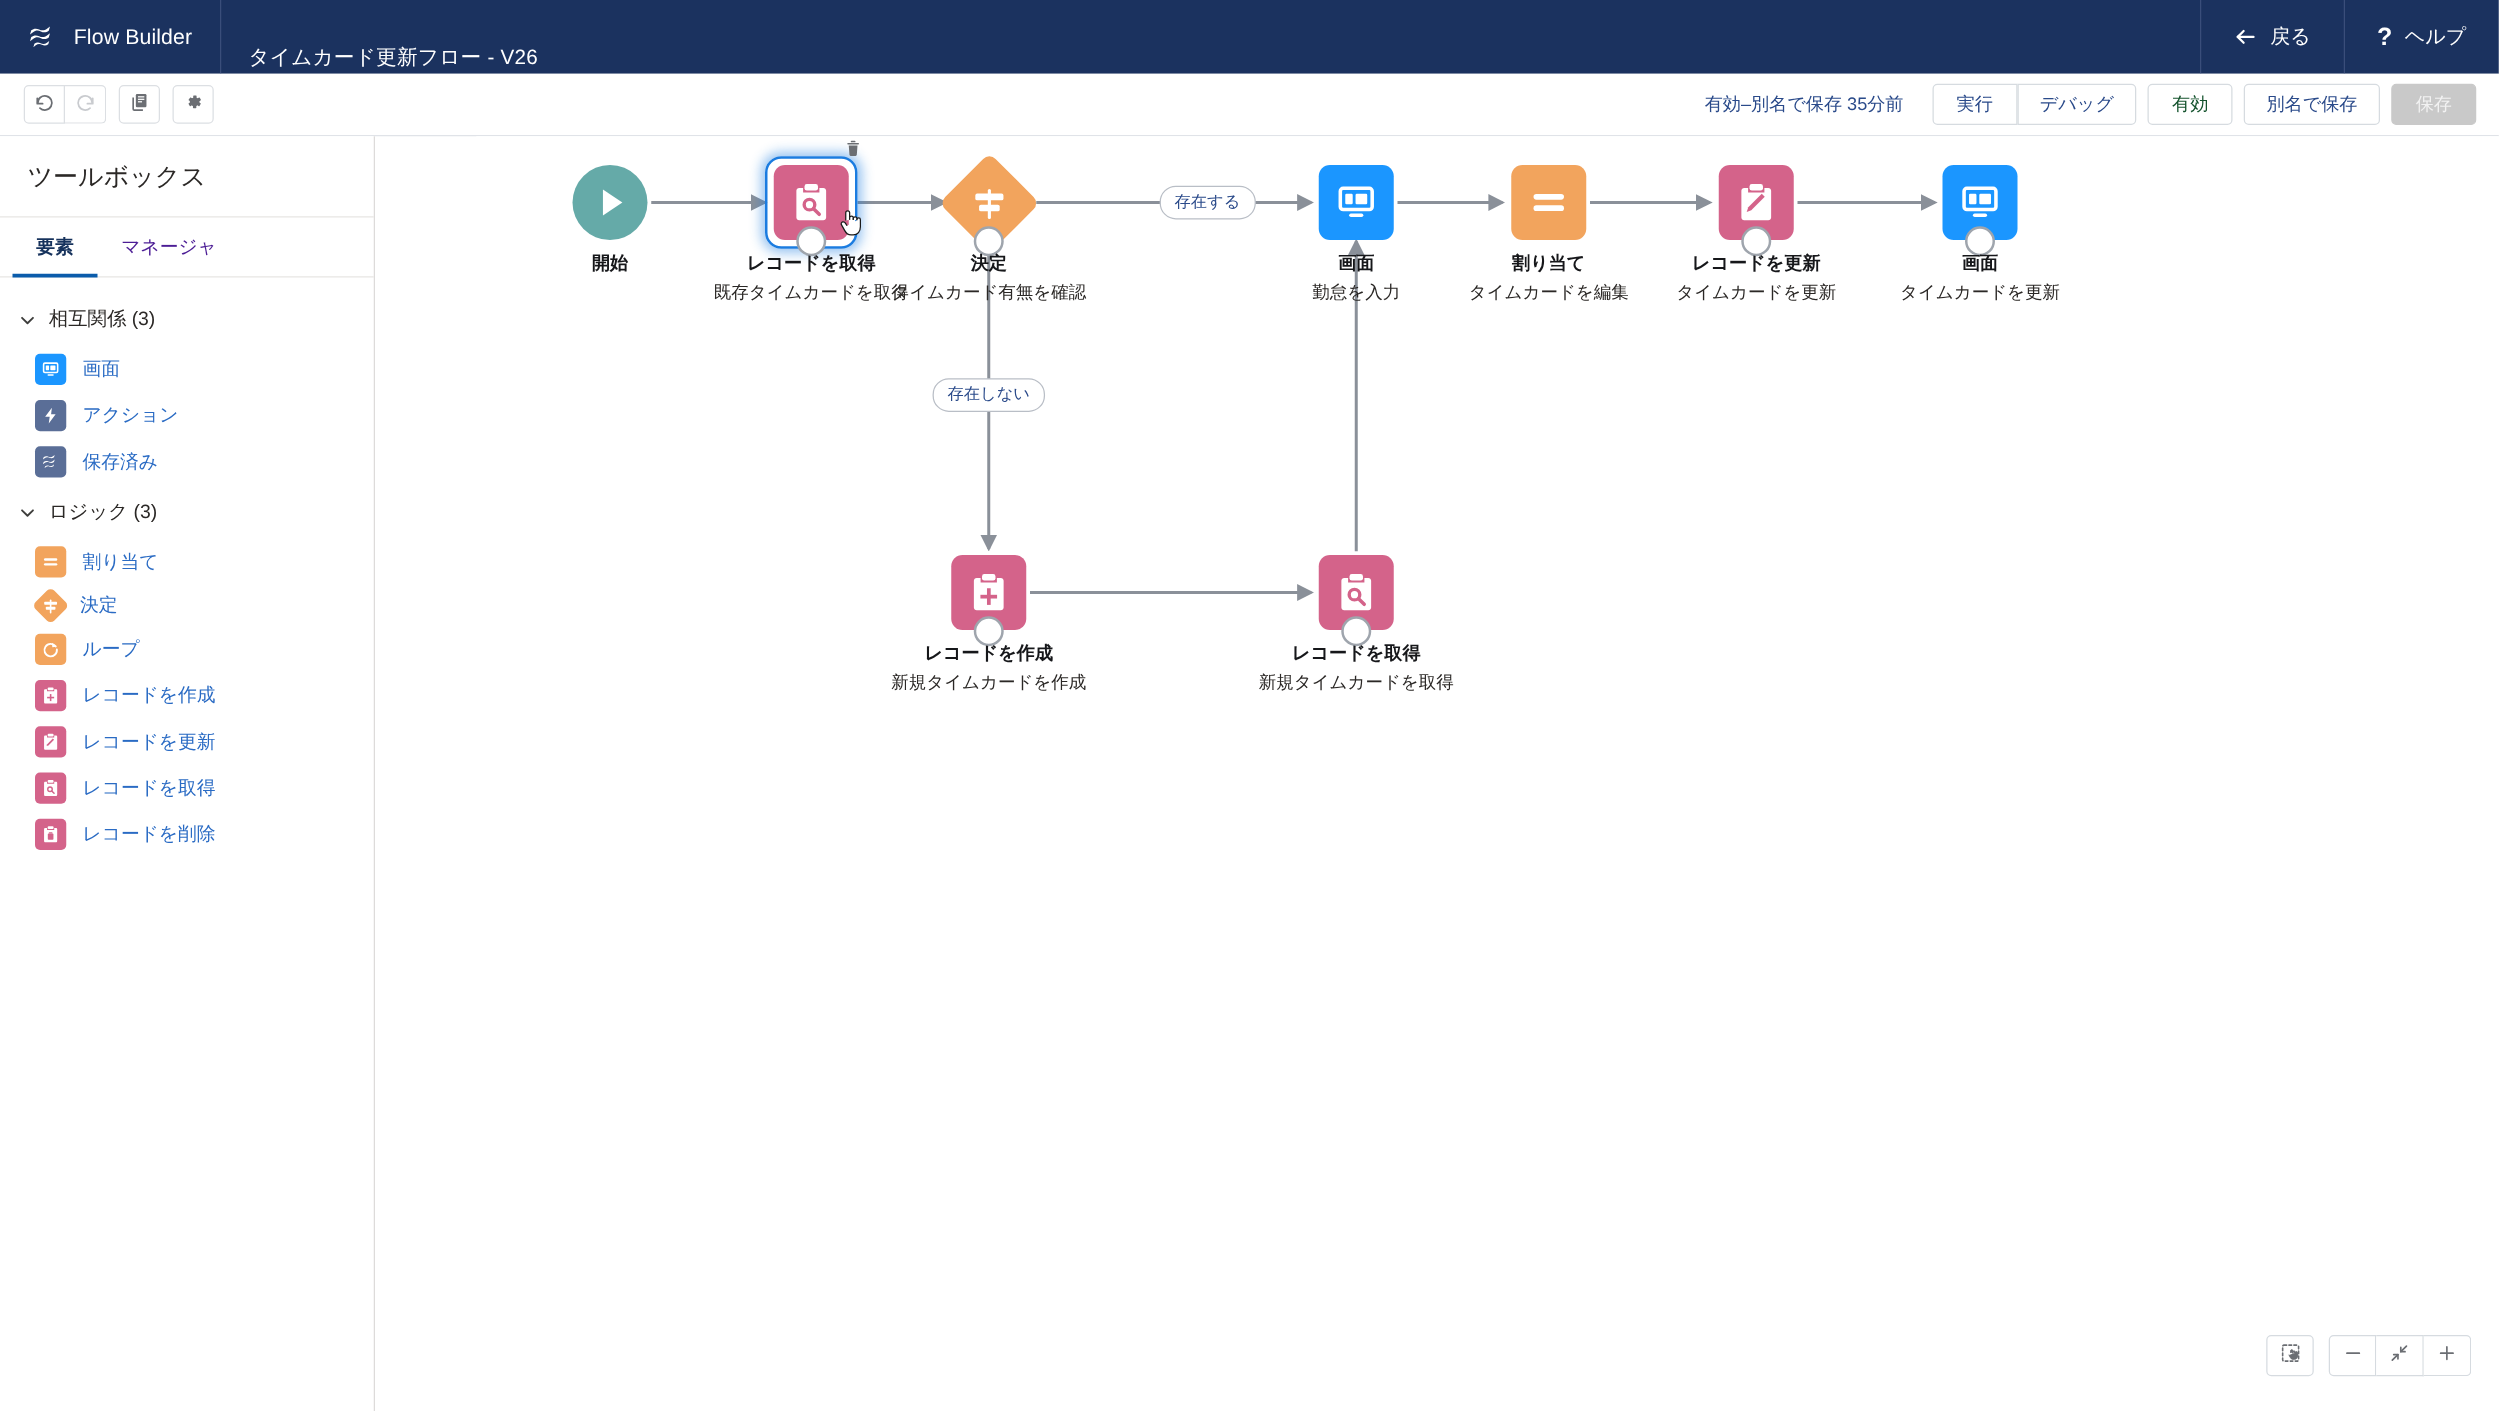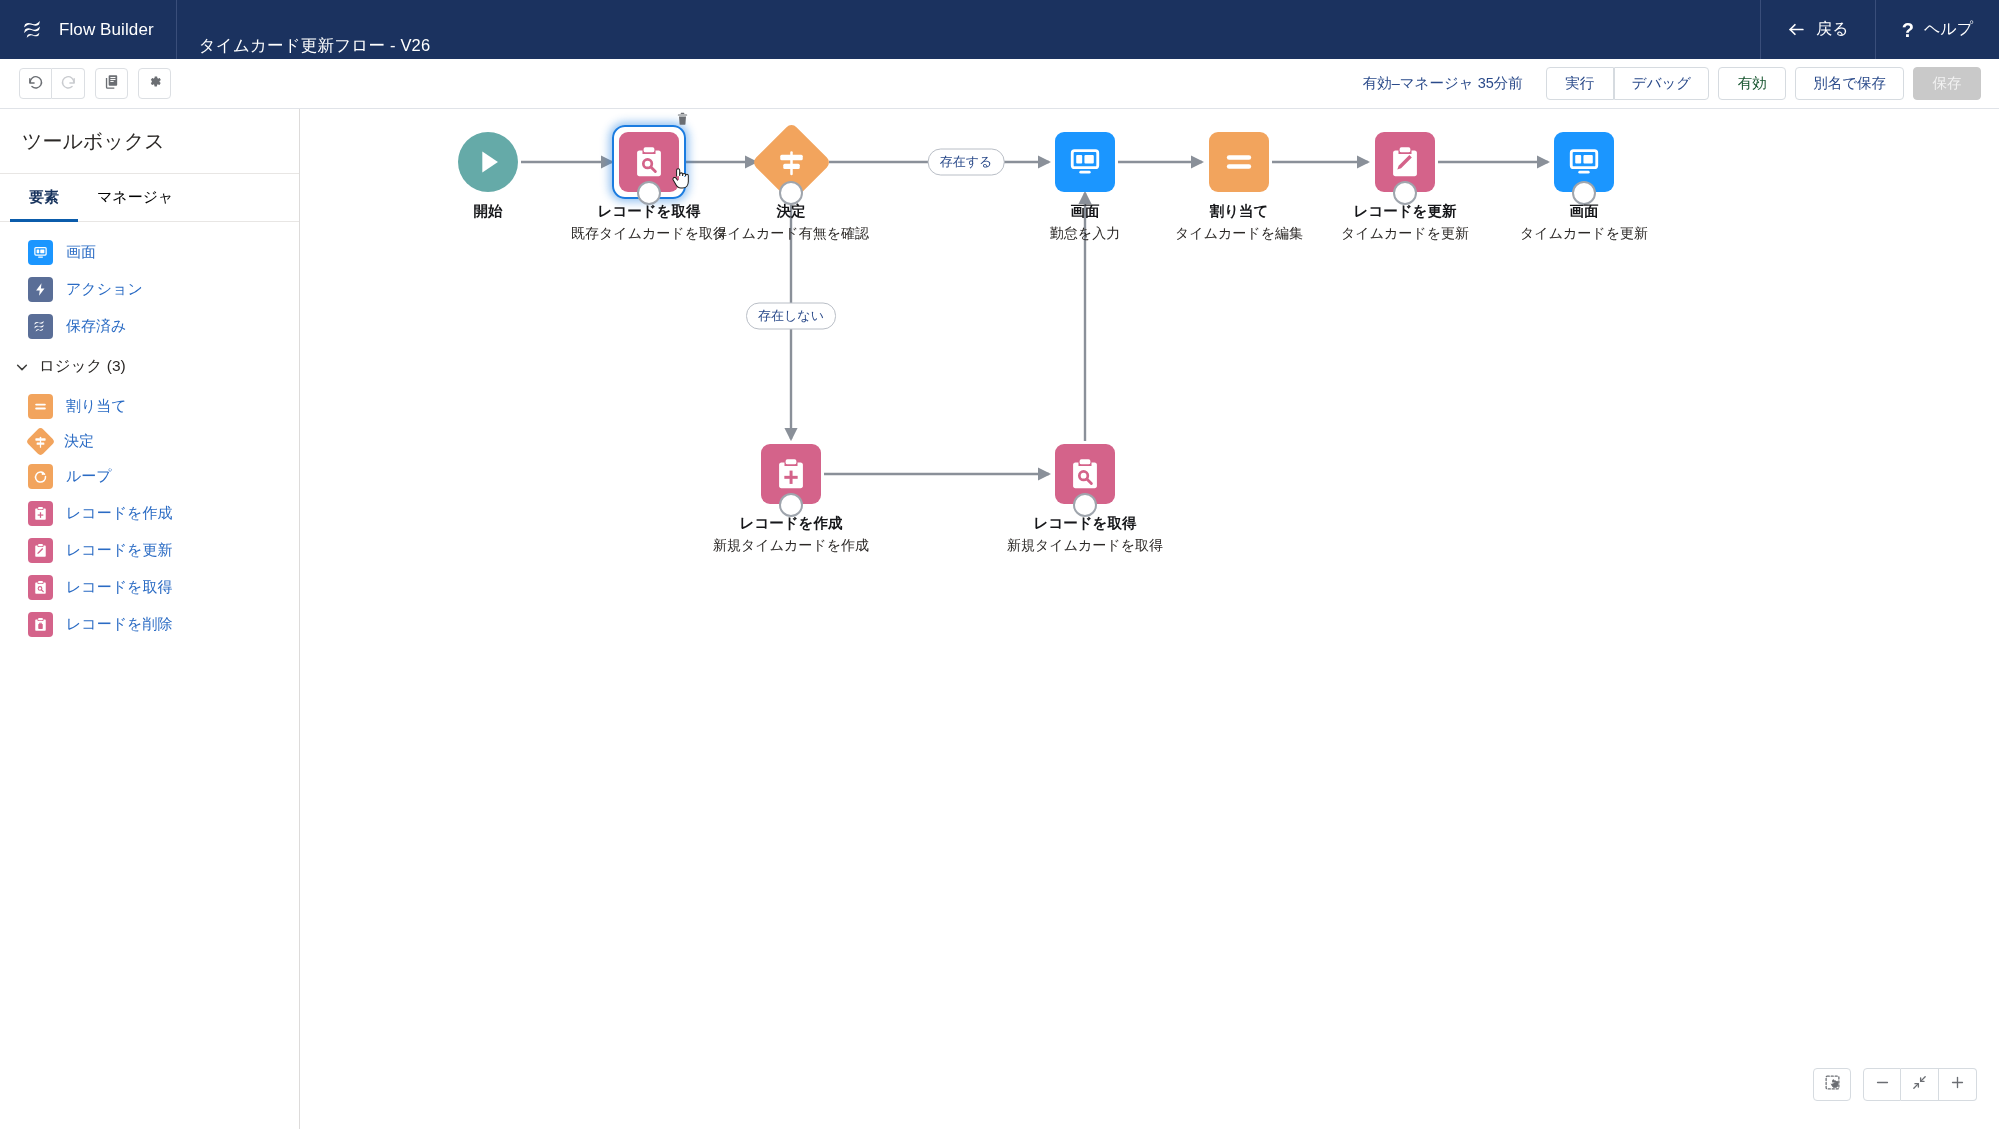--- a/index.html
+++ b/index.html
@@ -301,7 +301,7 @@
   </div>
 
   <div class="tb-right">
-    <span class="save-status">有効–マネージャ 35分前</span>
+    <span class="save-status">有効–別名で保存 35分前</span>
     <div class="tb-btn pair-l">実行</div>
     <div class="tb-btn pair-r">デバッグ</div>
     <div class="tb-btn disabled">有効</div>

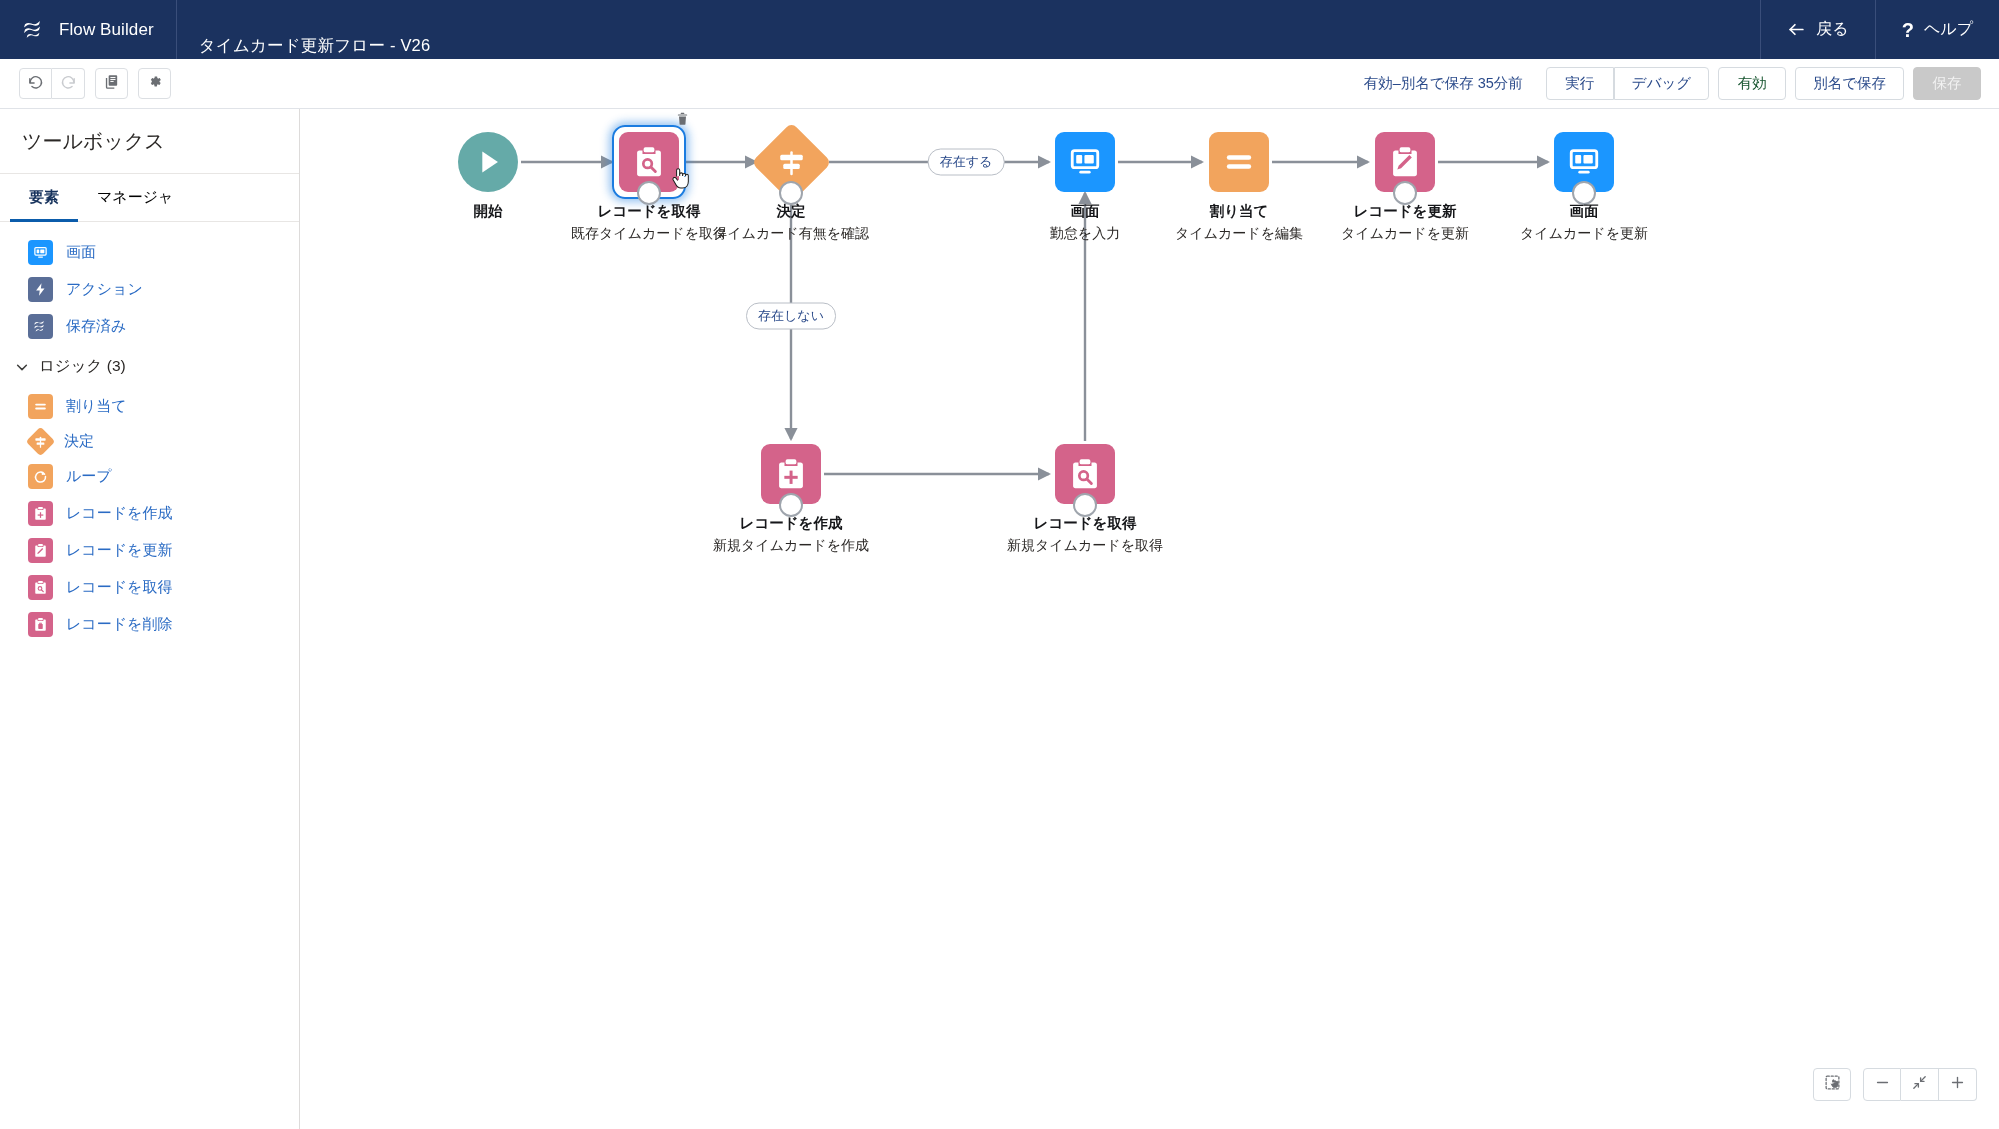--- a/index.html
+++ b/index.html
@@ -109,7 +109,7 @@
   }
   .tbx-tab {
     padding: 14px 19px 12px 19px;
-    font-size: 15px; color: #000000; cursor: pointer;
+    font-size: 15px; color: #4c1d95; cursor: pointer;
     border-bottom: 3px solid transparent;
     margin-bottom: -1px;
   }

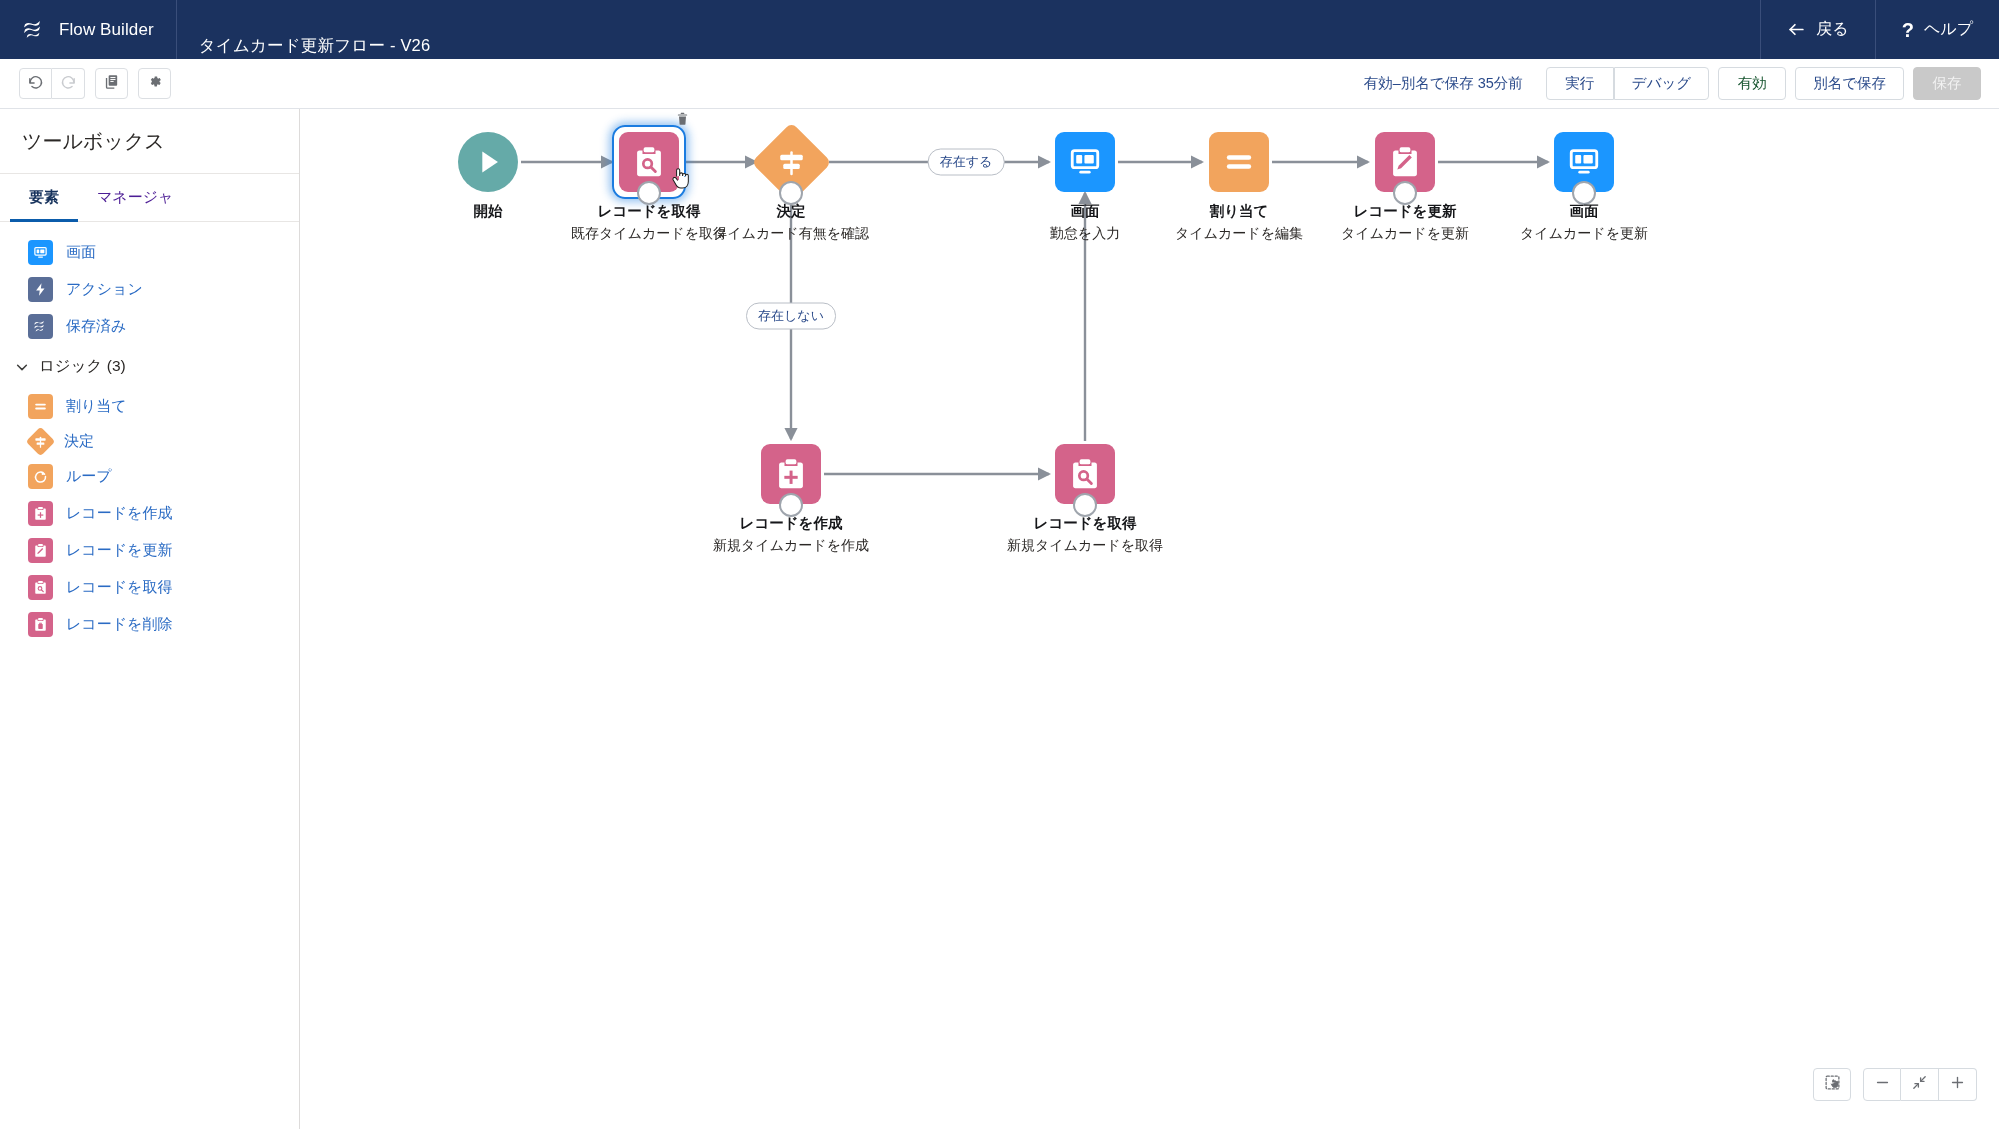--- a/index.html
+++ b/index.html
@@ -320,6 +320,14 @@
 
   <div class="tbx-body">
 
+    <div class="sec-head">
+      <span class="chev">
+        <svg viewBox="0 0 16 16" fill="none" stroke="#3e3e3c" stroke-width="1.7" stroke-linecap="round" stroke-linejoin="round">
+            <polyline points="3,6 8,11 13,6"></polyline>
+          </svg>
+      </span>
+      <span>相互関係 (3)</span>
+    </div>
     <div class="elem-row">
       <span class="elem-ico" style="background:#1b96ff">
         <svg viewBox="0 0 24 24" fill="none" stroke="#fff" stroke-width="2">

